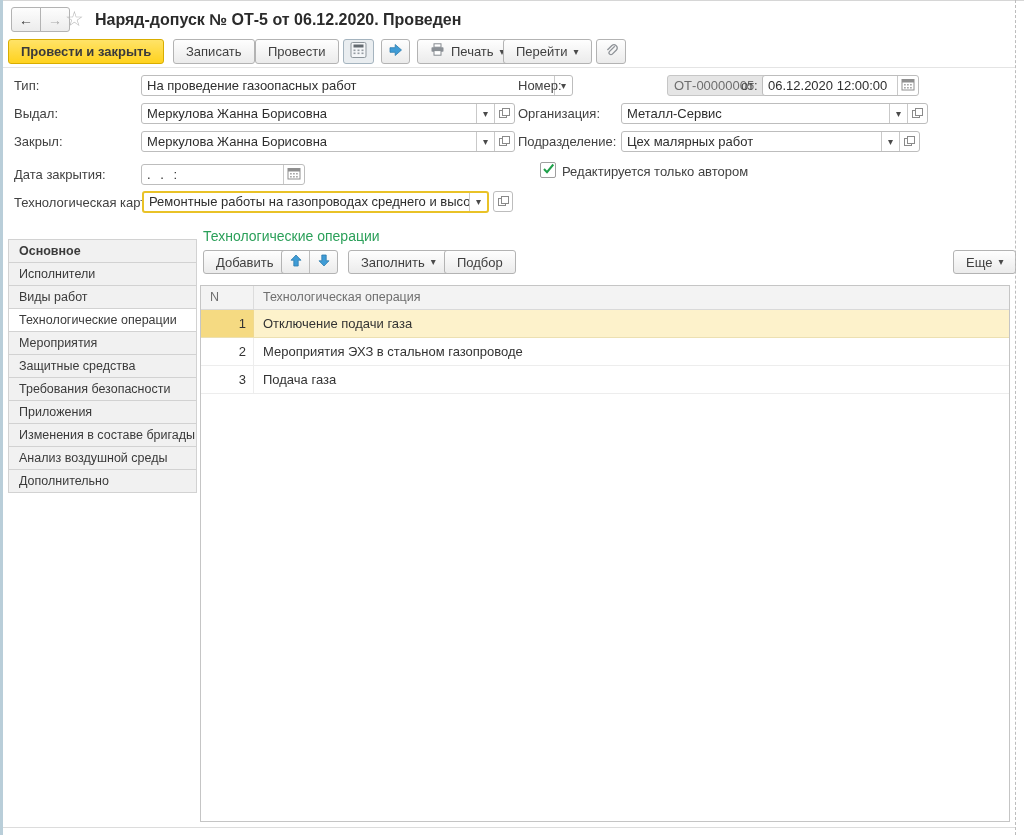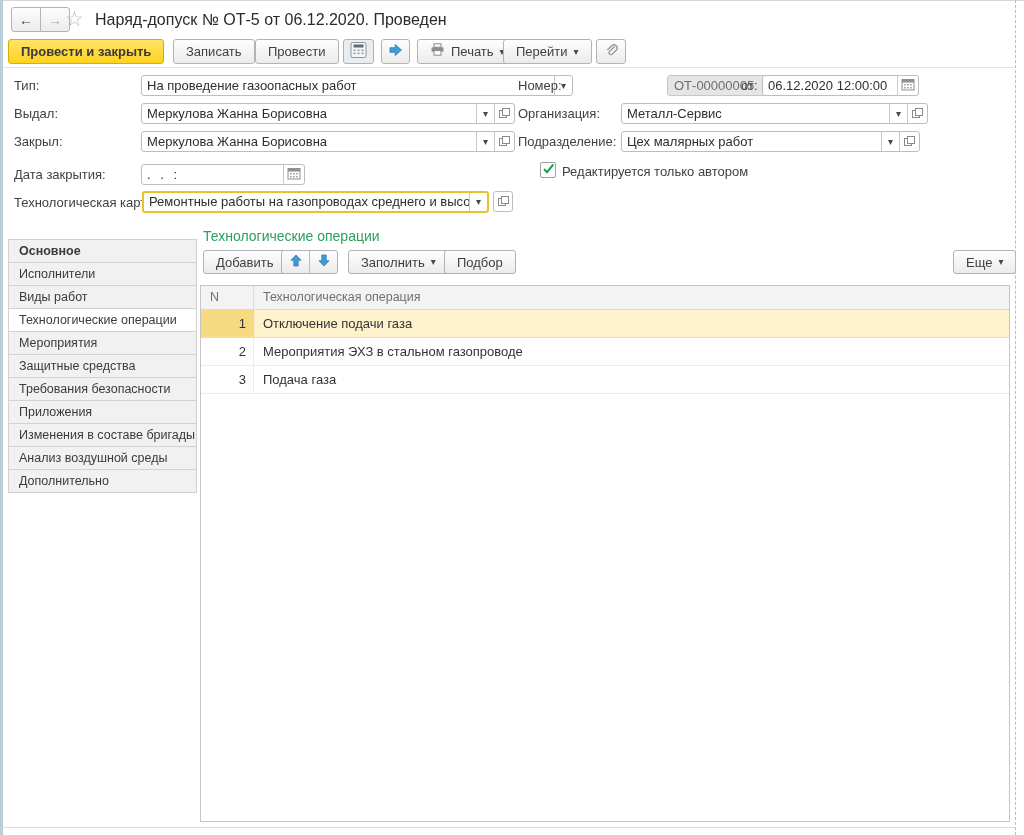--- a/index.html
+++ b/index.html
@@ -20,7 +20,7 @@
   .nav-btn.back{border-radius:3px 0 0 3px;color:#3c3c3c;}
   .nav-btn.fwd{border-radius:0 3px 3px 0;margin-left:-1px;color:#ababab;}
   .star{position:absolute;left:65px;top:7px;font-size:21px;color:#bcbcbc;}
-  .page-title{position:absolute;left:95px;top:11px;font-size:16px;font-weight:normal;color:#2b2b2b;margin:0;}
+  .page-title{position:absolute;left:95px;top:11px;font-size:16px;font-weight:bold;color:#2b2b2b;margin:0;}
 
   
   .btn{position:absolute;top:39px;height:25px;box-sizing:border-box;display:inline-flex;align-items:center;

